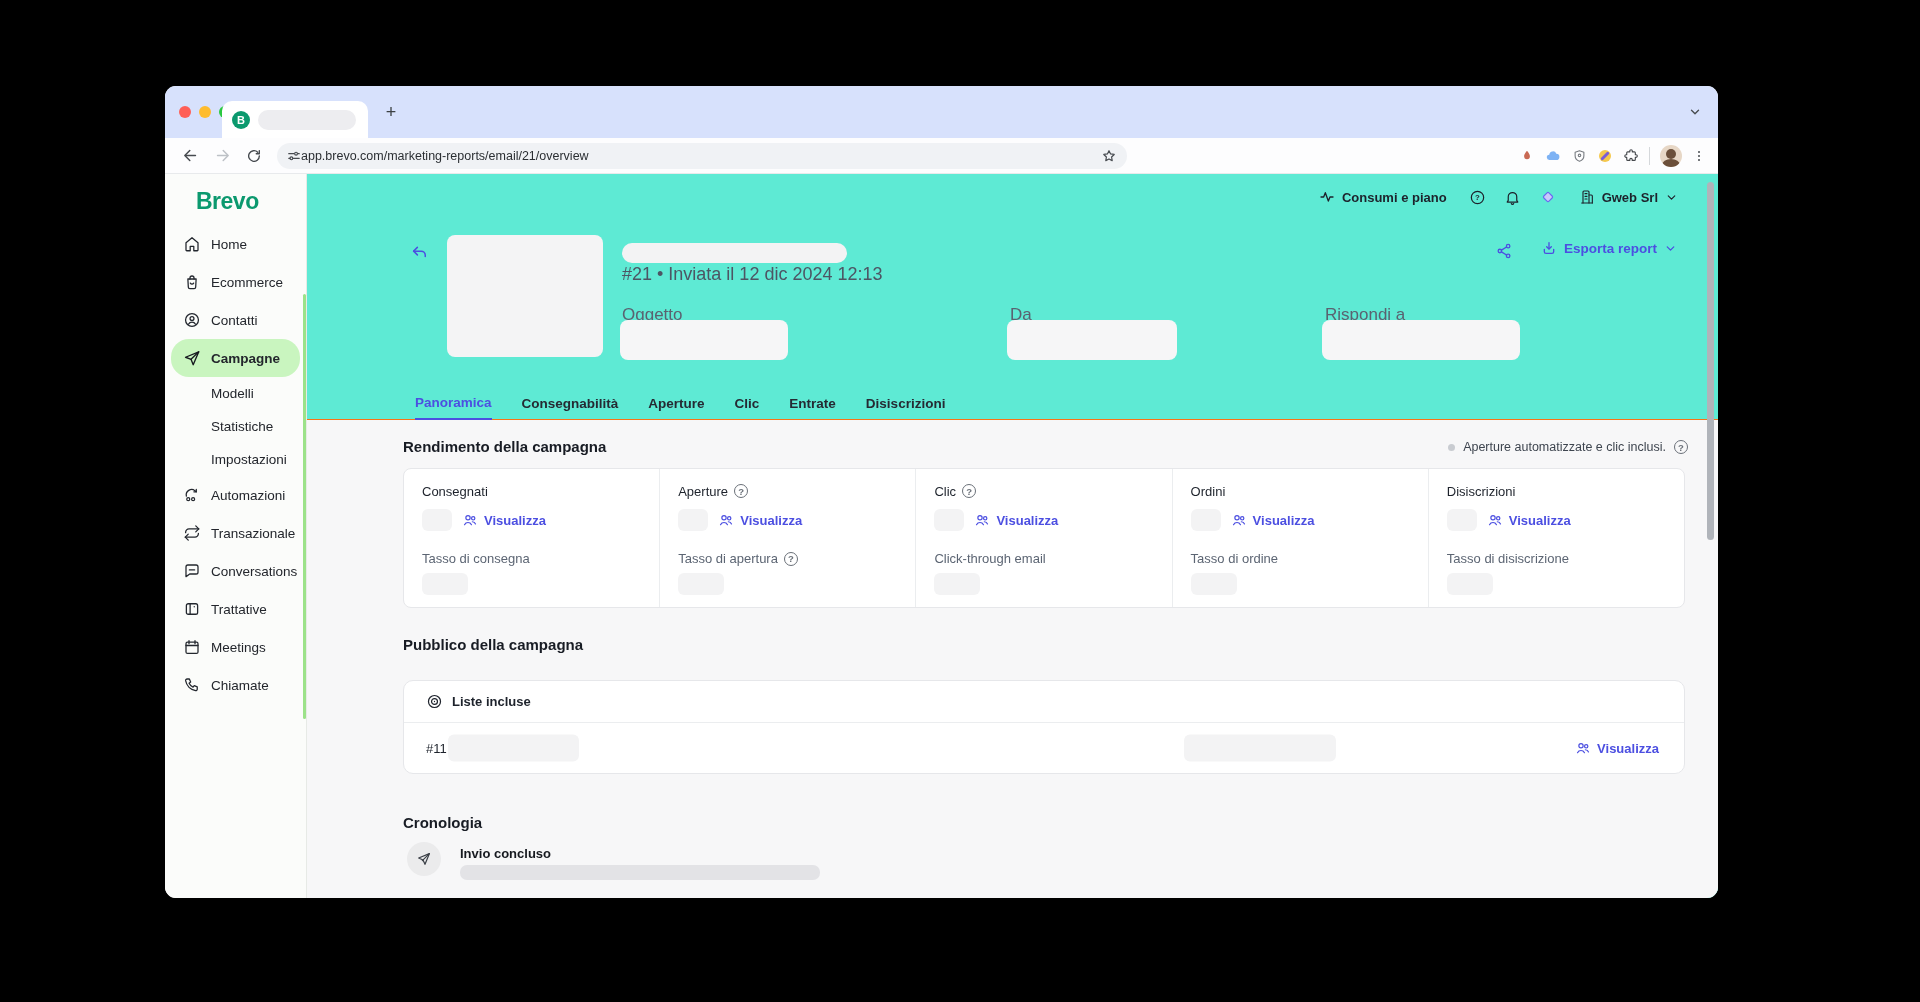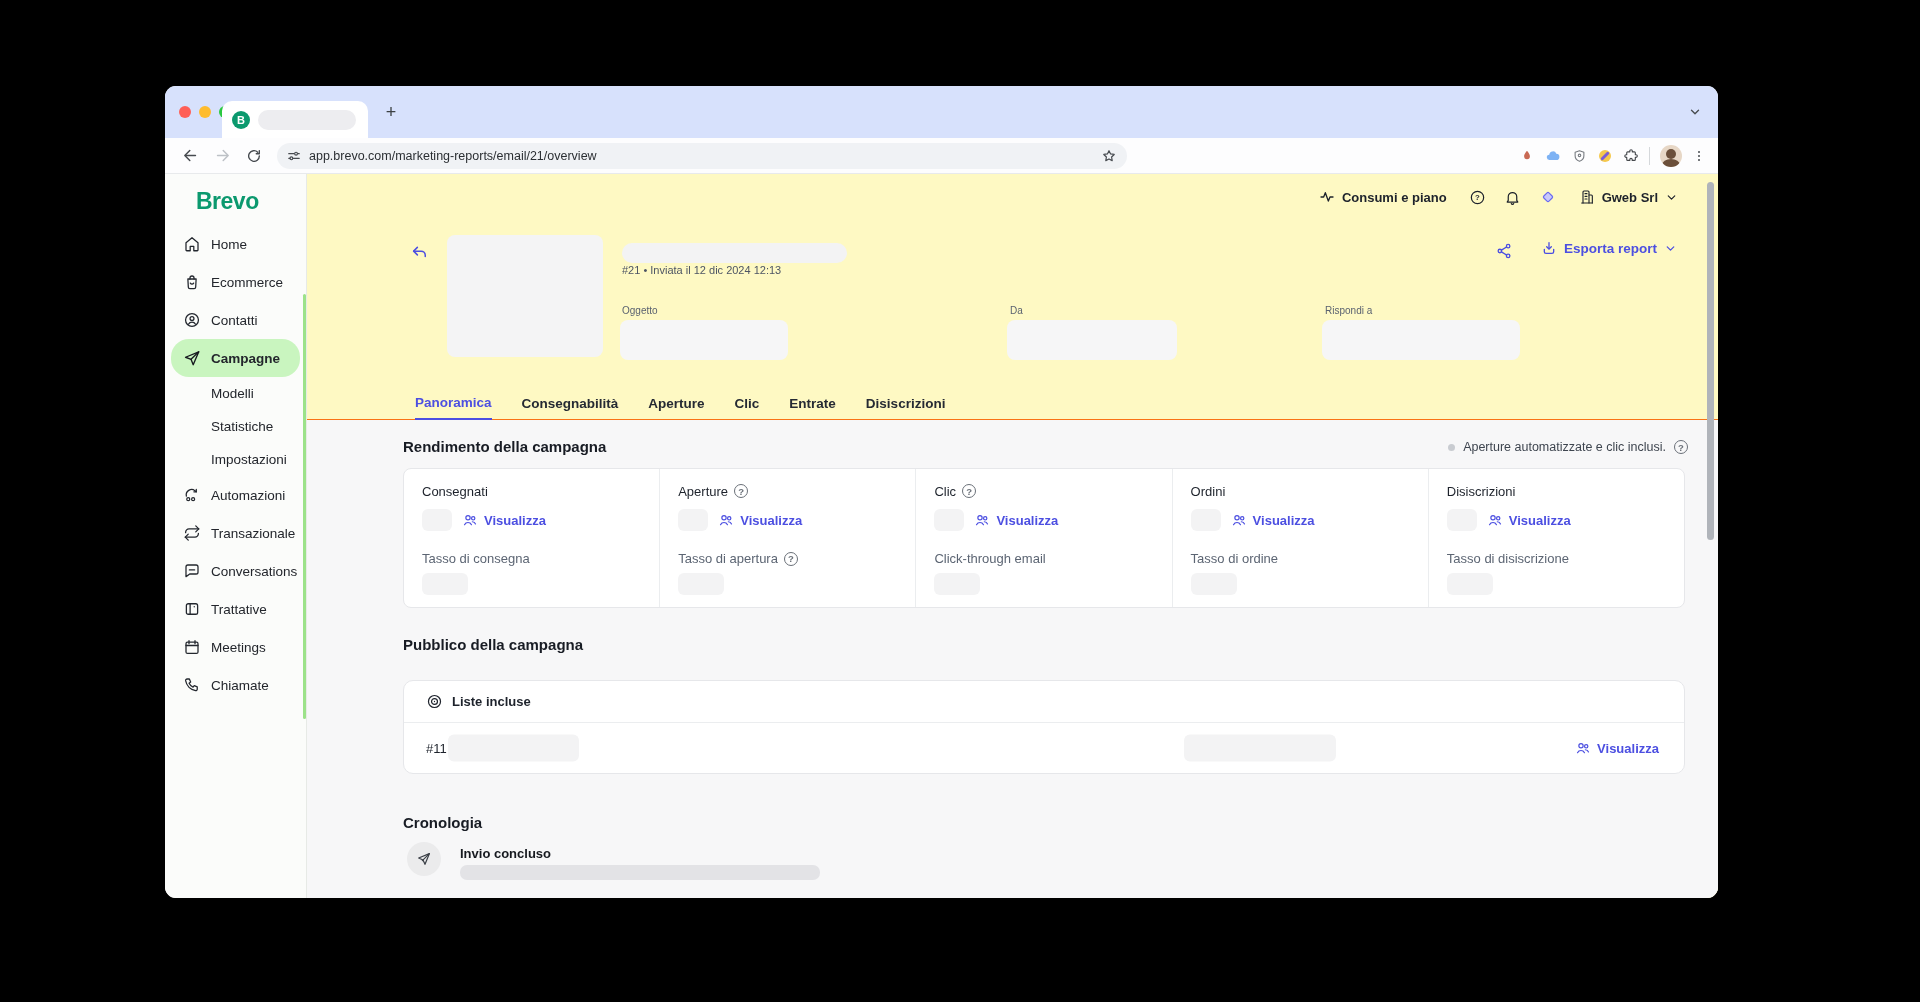--- a/index.html
+++ b/index.html
@@ -32,7 +32,7 @@
     display:flex; align-items:center; padding:0 12px; flex:0 0 auto; }
   .nav-ic { width:26px; height:26px; display:flex; align-items:center; justify-content:center; margin-right:6px; }
   .urlpill { width:850px; height:26px; border-radius:13px; background:#f0f2f5;
-    display:flex; align-items:center; padding:0 10px; gap:8px; margin-left:4px; }
+    display:flex; align-items:center; padding:0 10px; margin-left:4px; }
   .urltext { font-size:12.5px; color:#2b2f33; flex:1; white-space:nowrap; overflow:hidden; }
   .right-cluster { margin-left:auto; display:flex; align-items:center; gap:10px; }
   .sep { width:1px; height:18px; background:#d5d8db; }

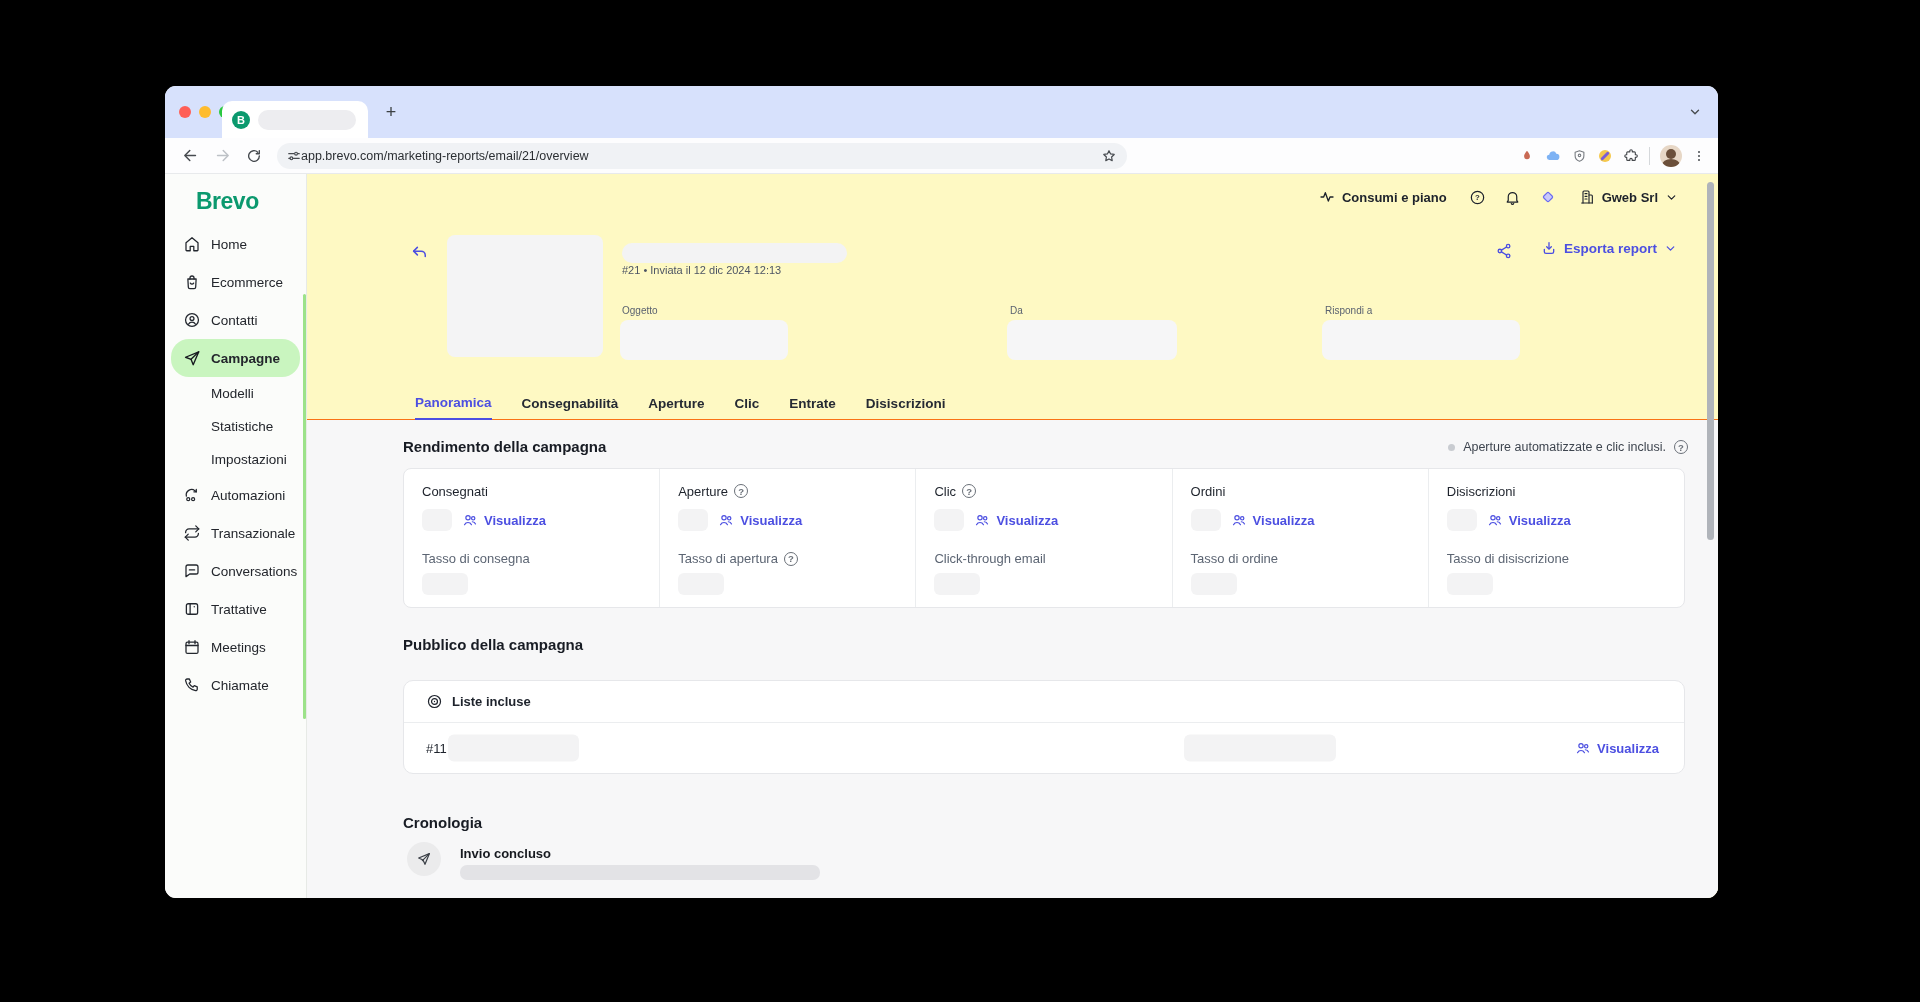--- a/index.html
+++ b/index.html
@@ -56,7 +56,7 @@
     background:#9ce289; border-radius:2px; }
 
   
-  .main { position:relative; flex:1; background:#fef9c3; overflow:hidden; }
+  .main { position:relative; flex:1; background:#5eead4; overflow:hidden; }
 
   .topbar-right { position:absolute; top:0; right:40px; height:46px; display:flex; align-items:center; }
   .tb-item { display:flex; align-items:center; gap:7px; font-size:13px; font-weight:bold; color:#1d222b; }

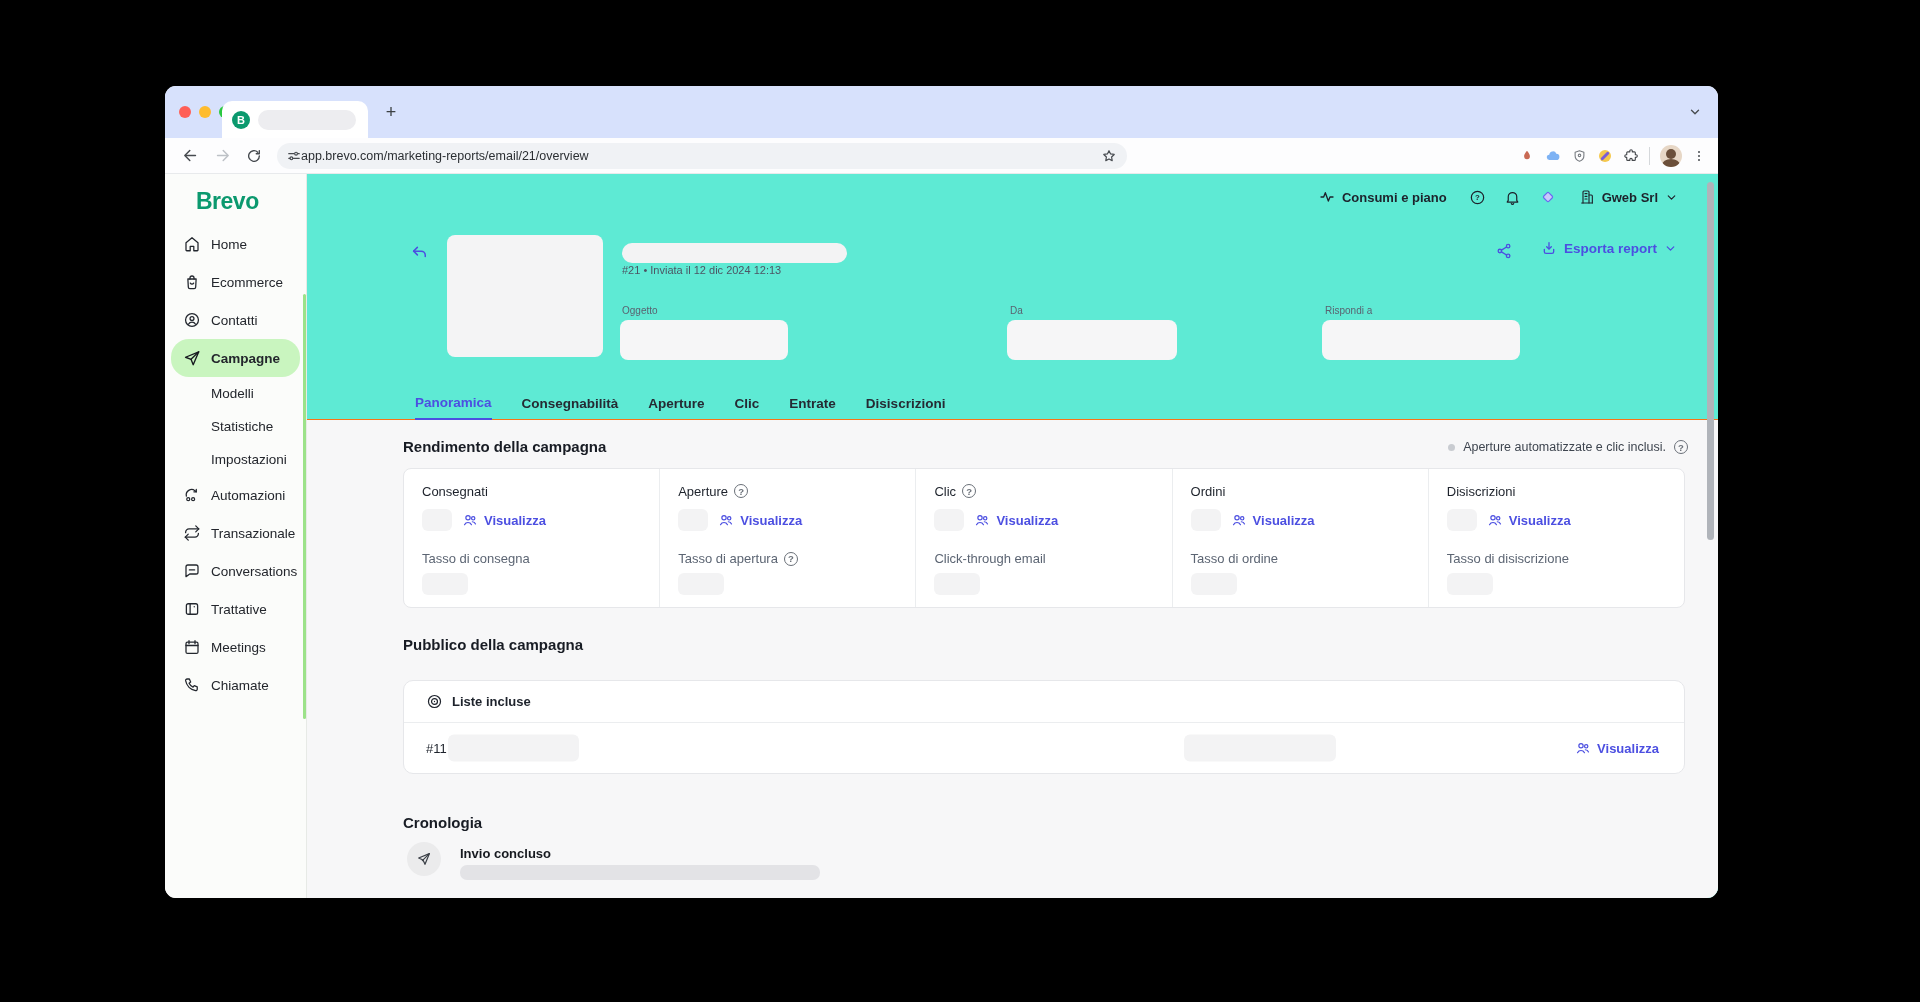--- a/index.html
+++ b/index.html
@@ -66,7 +66,7 @@
   .undo-btn { left:104px; top:70px; }
   .thumb { left:140px; top:61px; width:156px; height:122px; border-radius:8px; background:#f4f4f5; }
   .title-pill { left:315px; top:69px; width:225px; height:20px; border-radius:10px; background:#f3f3f4; }
-  .meta { left:315px; top:90px; font-size:11px; color:#4d5564; }
+  .meta { left:315px; top:90px; font-size:18px; color:#4d5564; }
   .fldlabel { font-size:10px; color:#5a6270; }
   .fld { height:40px; border-radius:8px; background:#f6f6f7; }
   .share-btn { left:1188px; top:68px; }

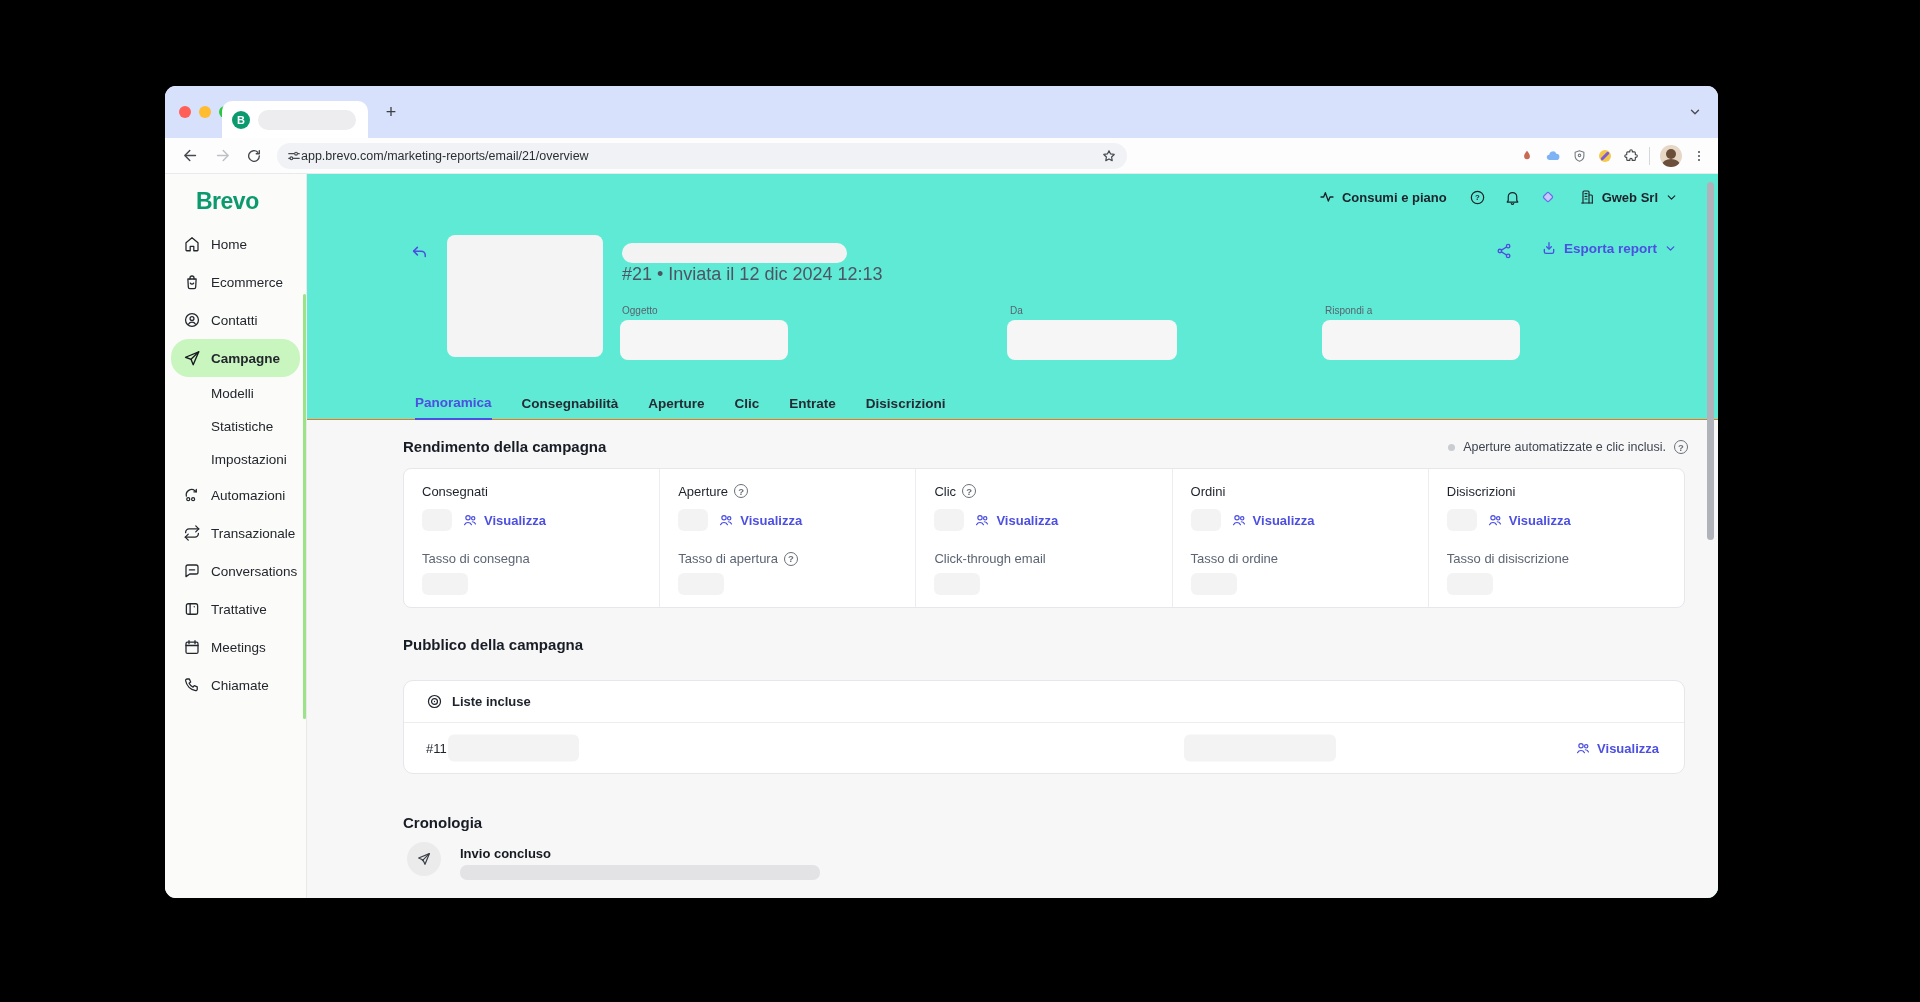--- a/index.html
+++ b/index.html
@@ -67,7 +67,7 @@
   .thumb { left:140px; top:61px; width:156px; height:122px; border-radius:8px; background:#f4f4f5; }
   .title-pill { left:315px; top:69px; width:225px; height:20px; border-radius:10px; background:#f3f3f4; }
   .meta { left:315px; top:90px; font-size:18px; color:#4d5564; }
-  .fldlabel { font-size:10px; color:#5a6270; }
+  .fldlabel { font-size:17px; color:#5a6270; }
   .fld { height:40px; border-radius:8px; background:#f6f6f7; }
   .share-btn { left:1188px; top:68px; }
   .export-btn { left:1234px; top:66px; display:flex; align-items:center; gap:7px;

